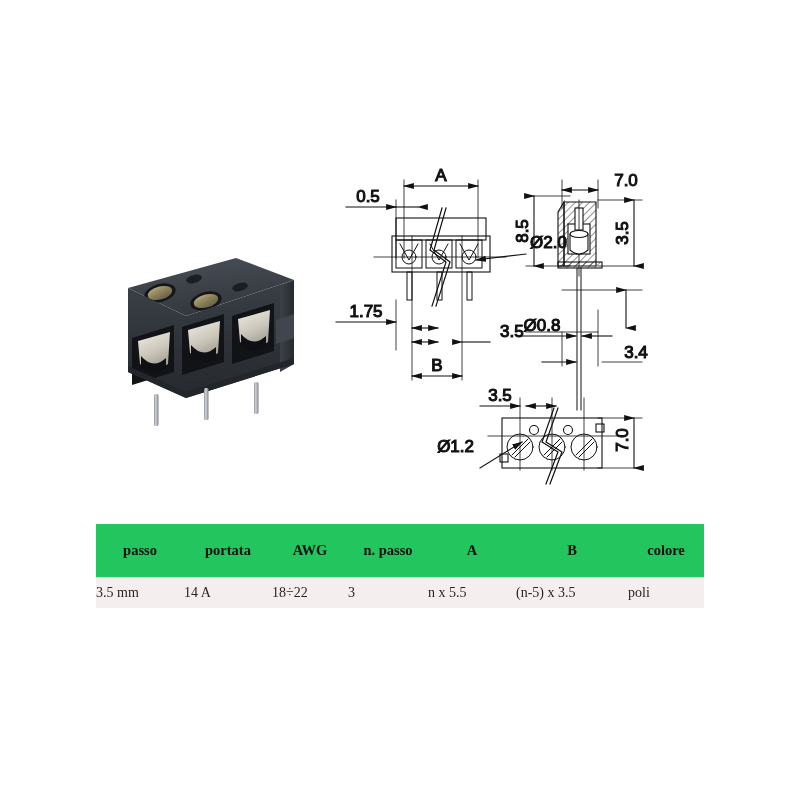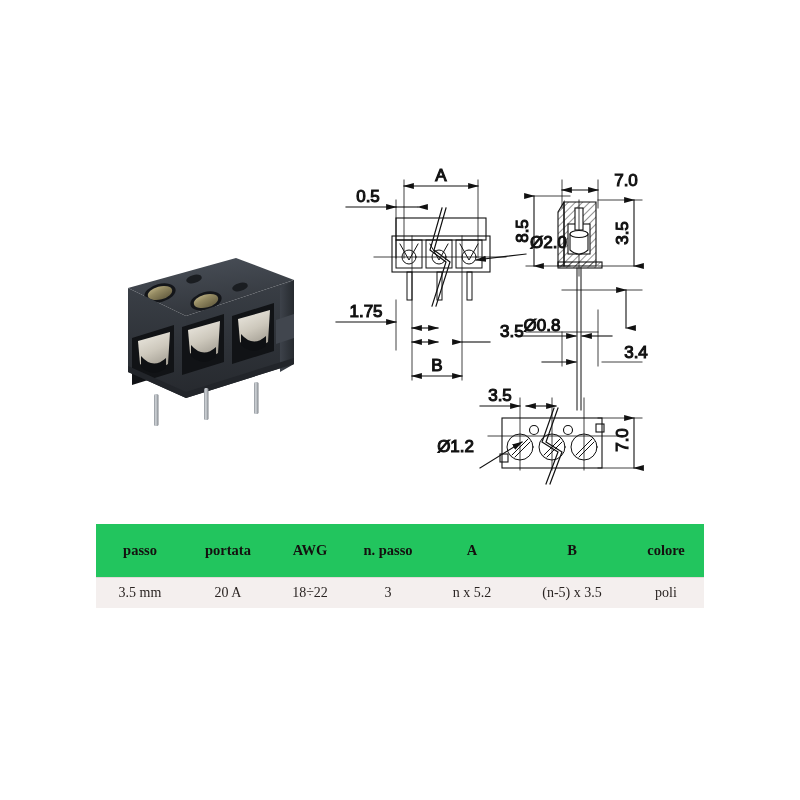--- a/index.html
+++ b/index.html
@@ -61,7 +61,7 @@
     color: #2a2422;
     height: 30px;
     vertical-align: middle;
-    text-align: center;
+    text-align: left;
     padding: 0;
     border: none;
     border-top: 1px solid #e2d9d7;

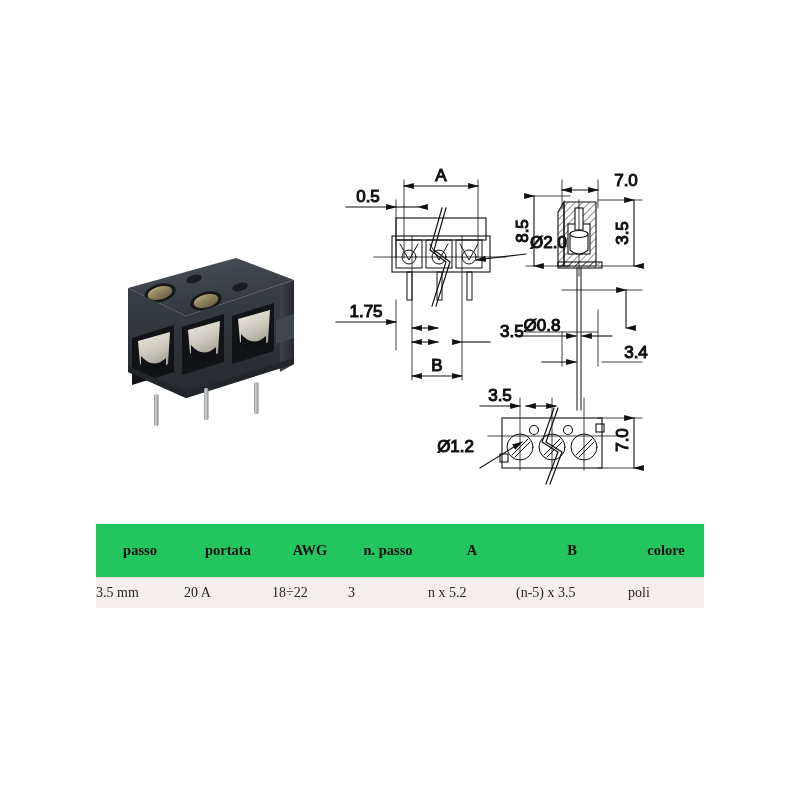--- a/index.html
+++ b/index.html
@@ -358,7 +358,7 @@
   <tbody>
     <tr>
       <td>3.5 mm</td>
-      <td>20 A</td>
+      <td>14 A</td>
       <td>18÷22</td>
       <td>3</td>
       <td>n x 5.2</td>

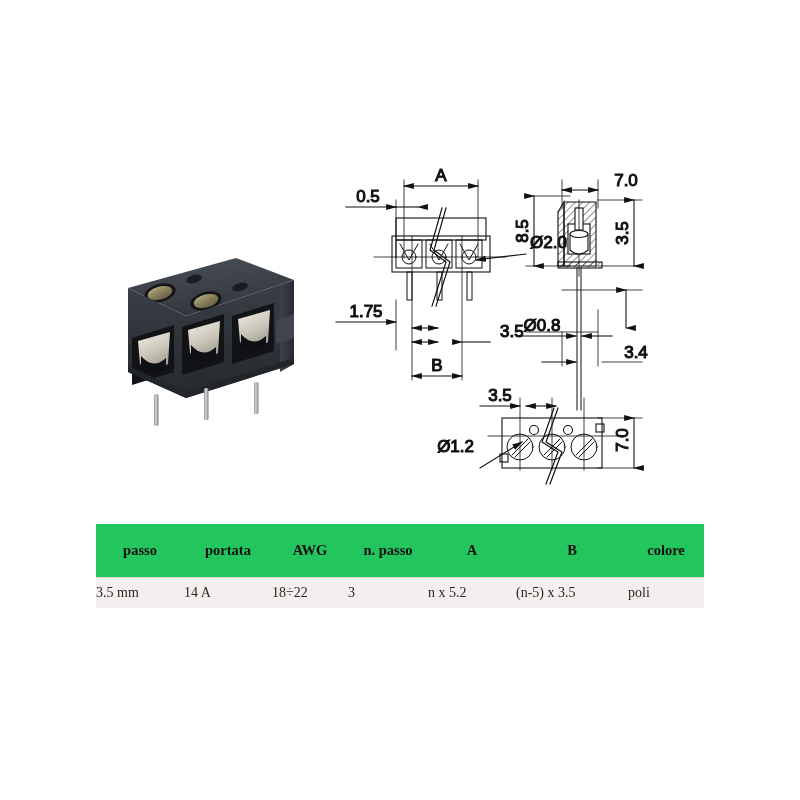--- a/index.html
+++ b/index.html
@@ -361,7 +361,7 @@
       <td>14 A</td>
       <td>18÷22</td>
       <td>3</td>
-      <td>n x 5.2</td>
+      <td>n x 5.5</td>
       <td>(n-5) x 3.5</td>
       <td>poli</td>
     </tr>

